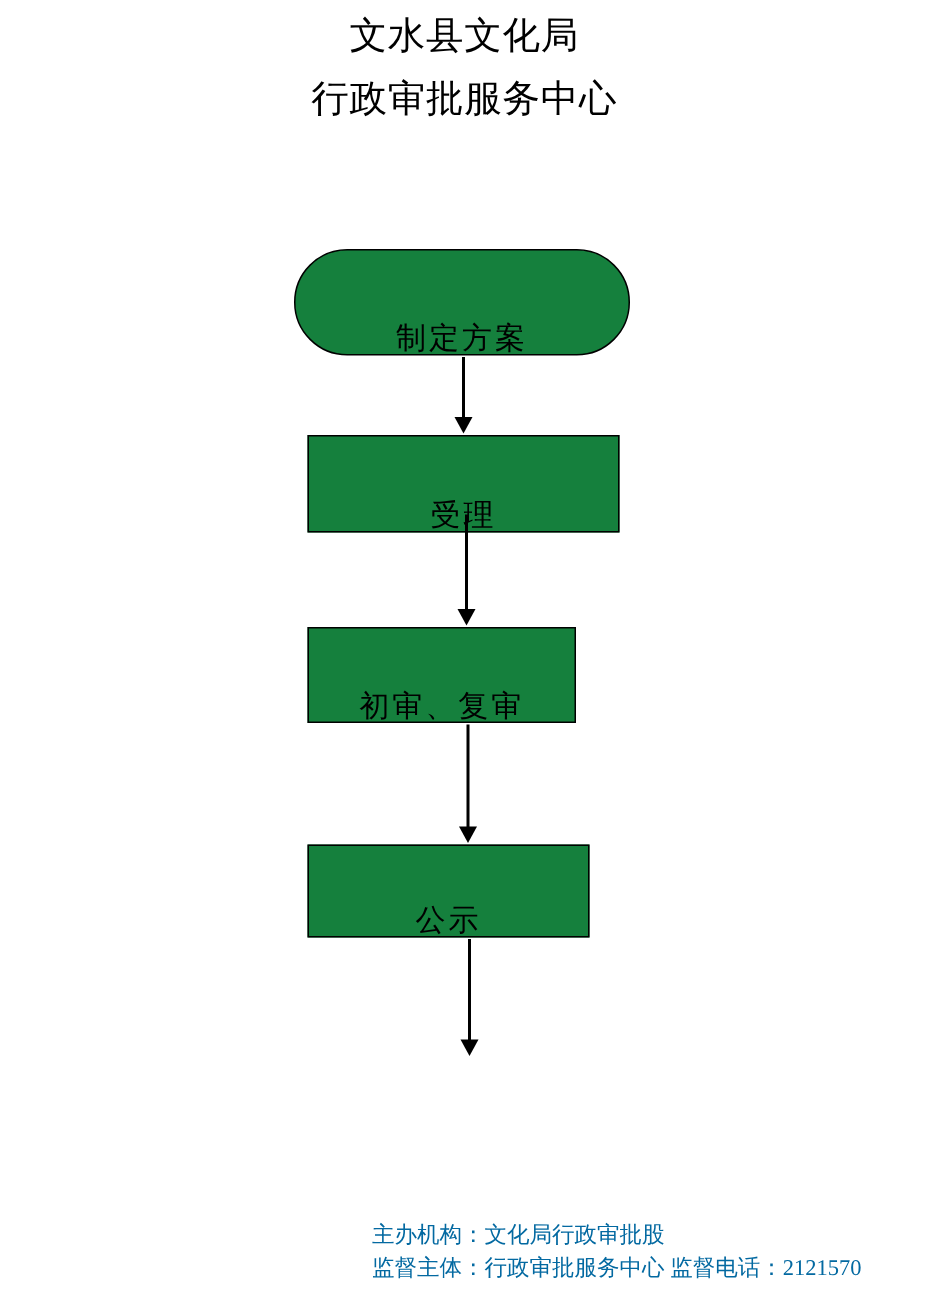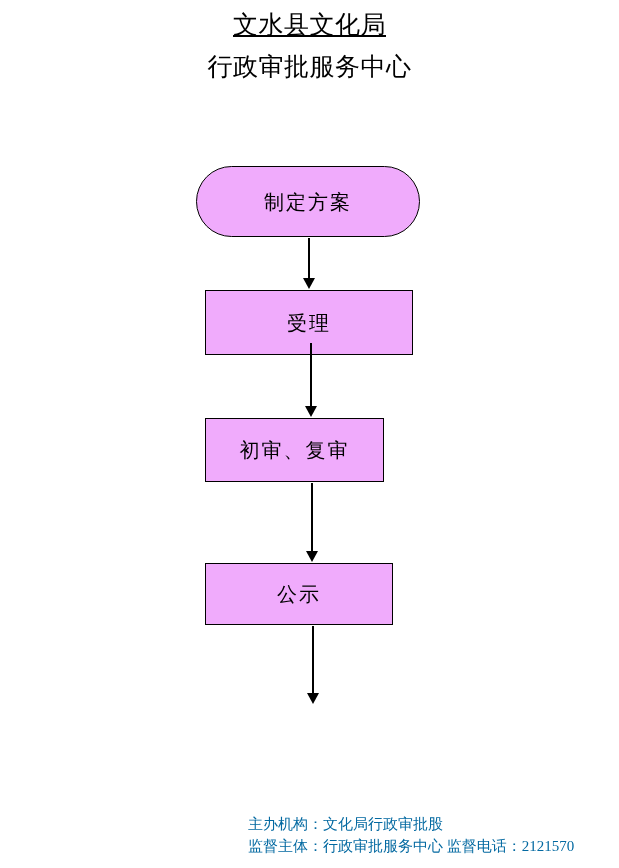--- a/index.html
+++ b/index.html
@@ -31,7 +31,7 @@
     white-space: nowrap;
     color: #000000;
   }
-  .title-line-1 { margin-top: 4px; text-decoration: underline; }
+  .title-line-1 { margin-top: 4px; }
 
   
   .flow {

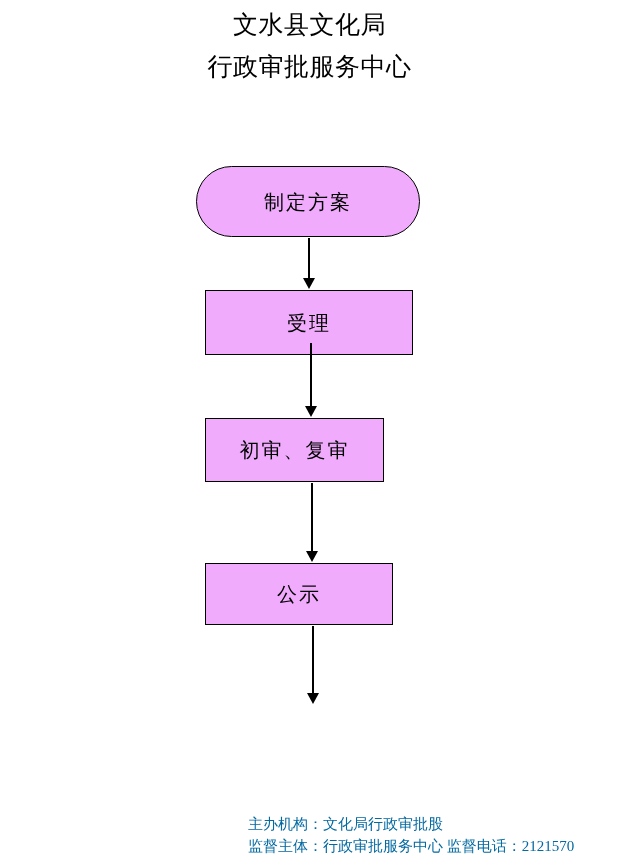--- a/index.html
+++ b/index.html
@@ -46,9 +46,9 @@
     position: absolute;
     box-sizing: border-box;
     border: 1.5px solid #000000;
-    background: #f0abfc;
+    background: #15803d;
     display: flex;
-    align-items: center;
+    align-items: flex-end;
     justify-content: center;
   }
   .node-label {

